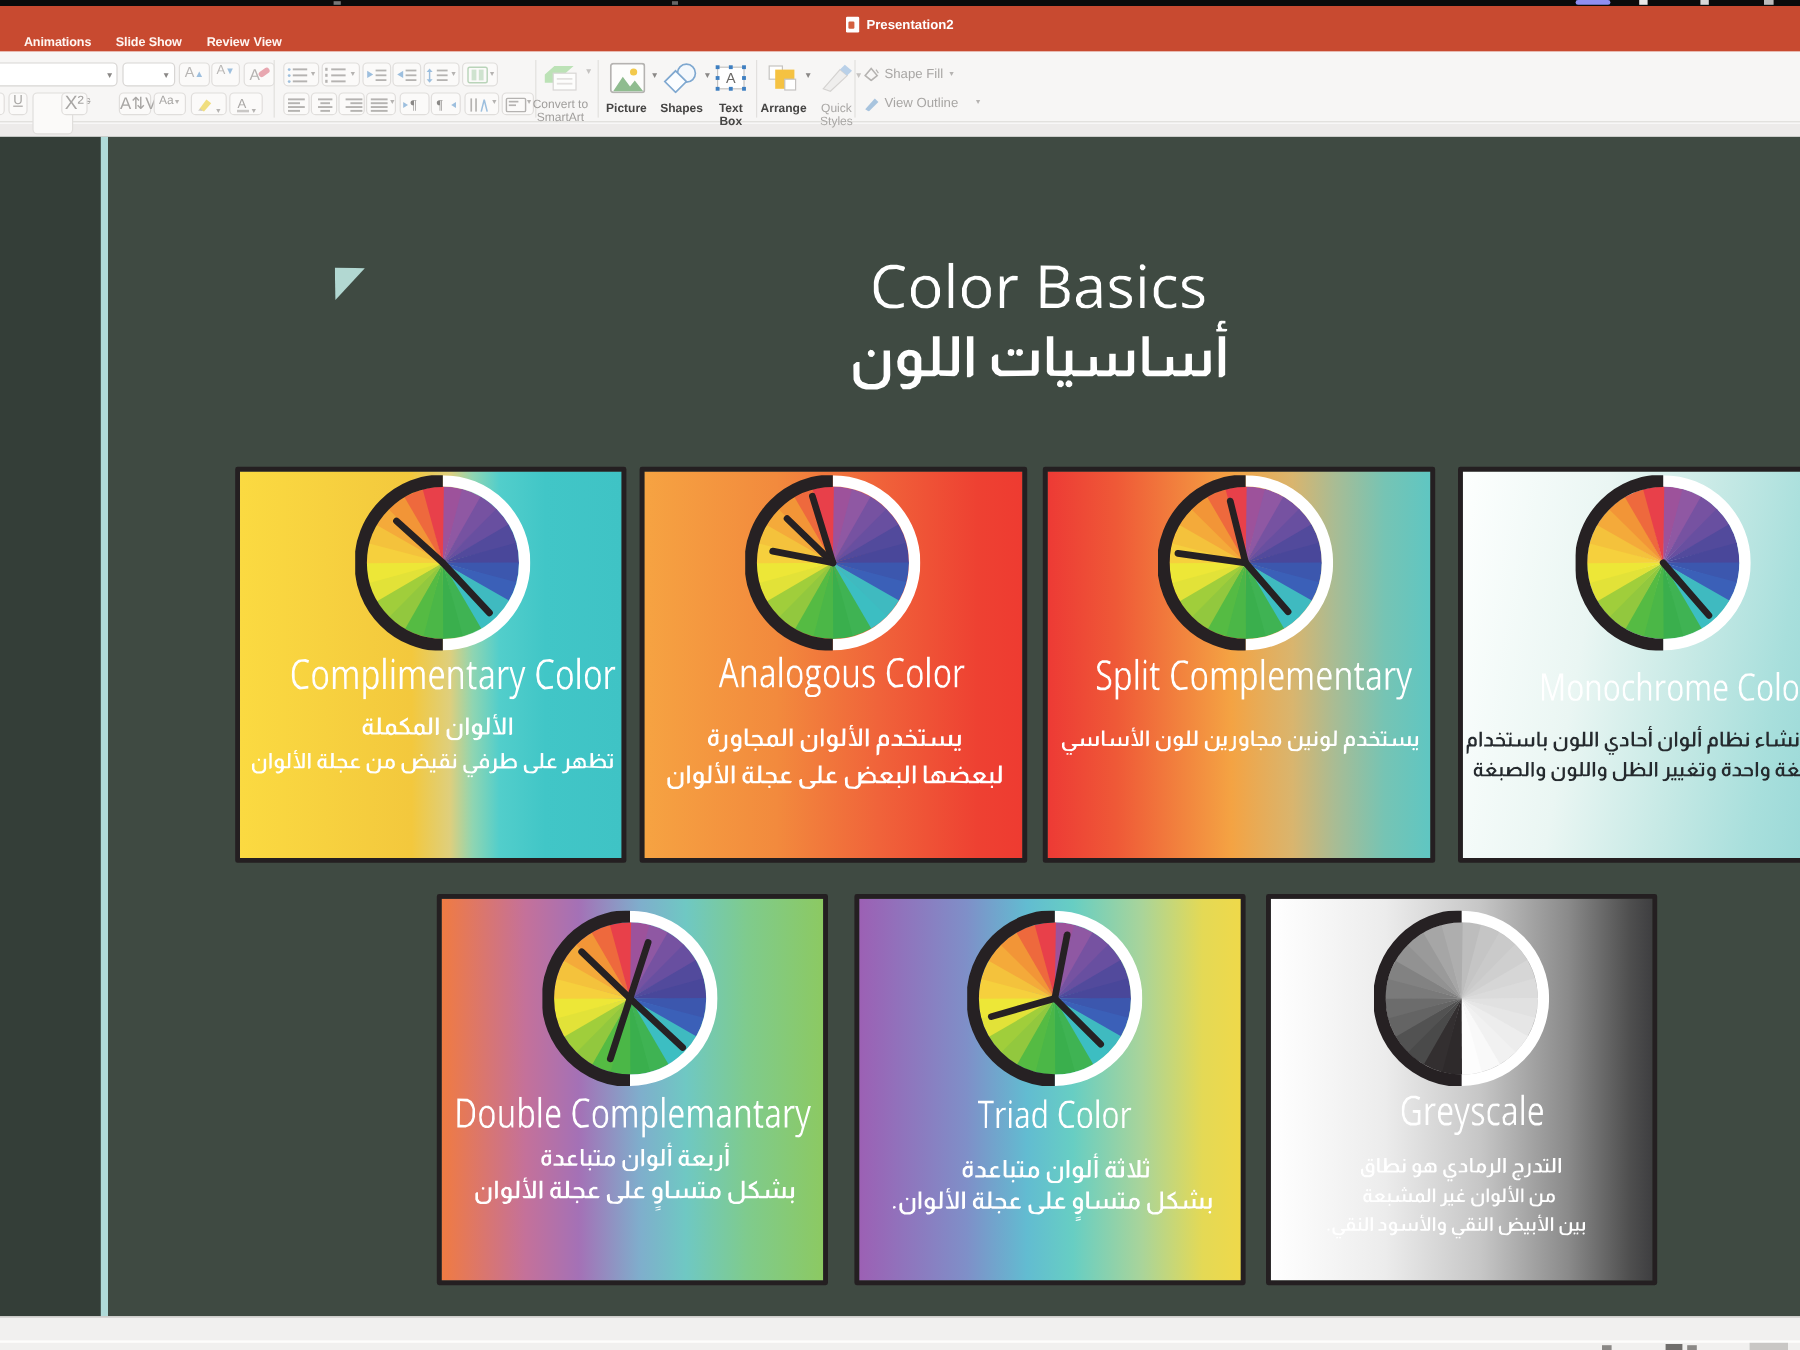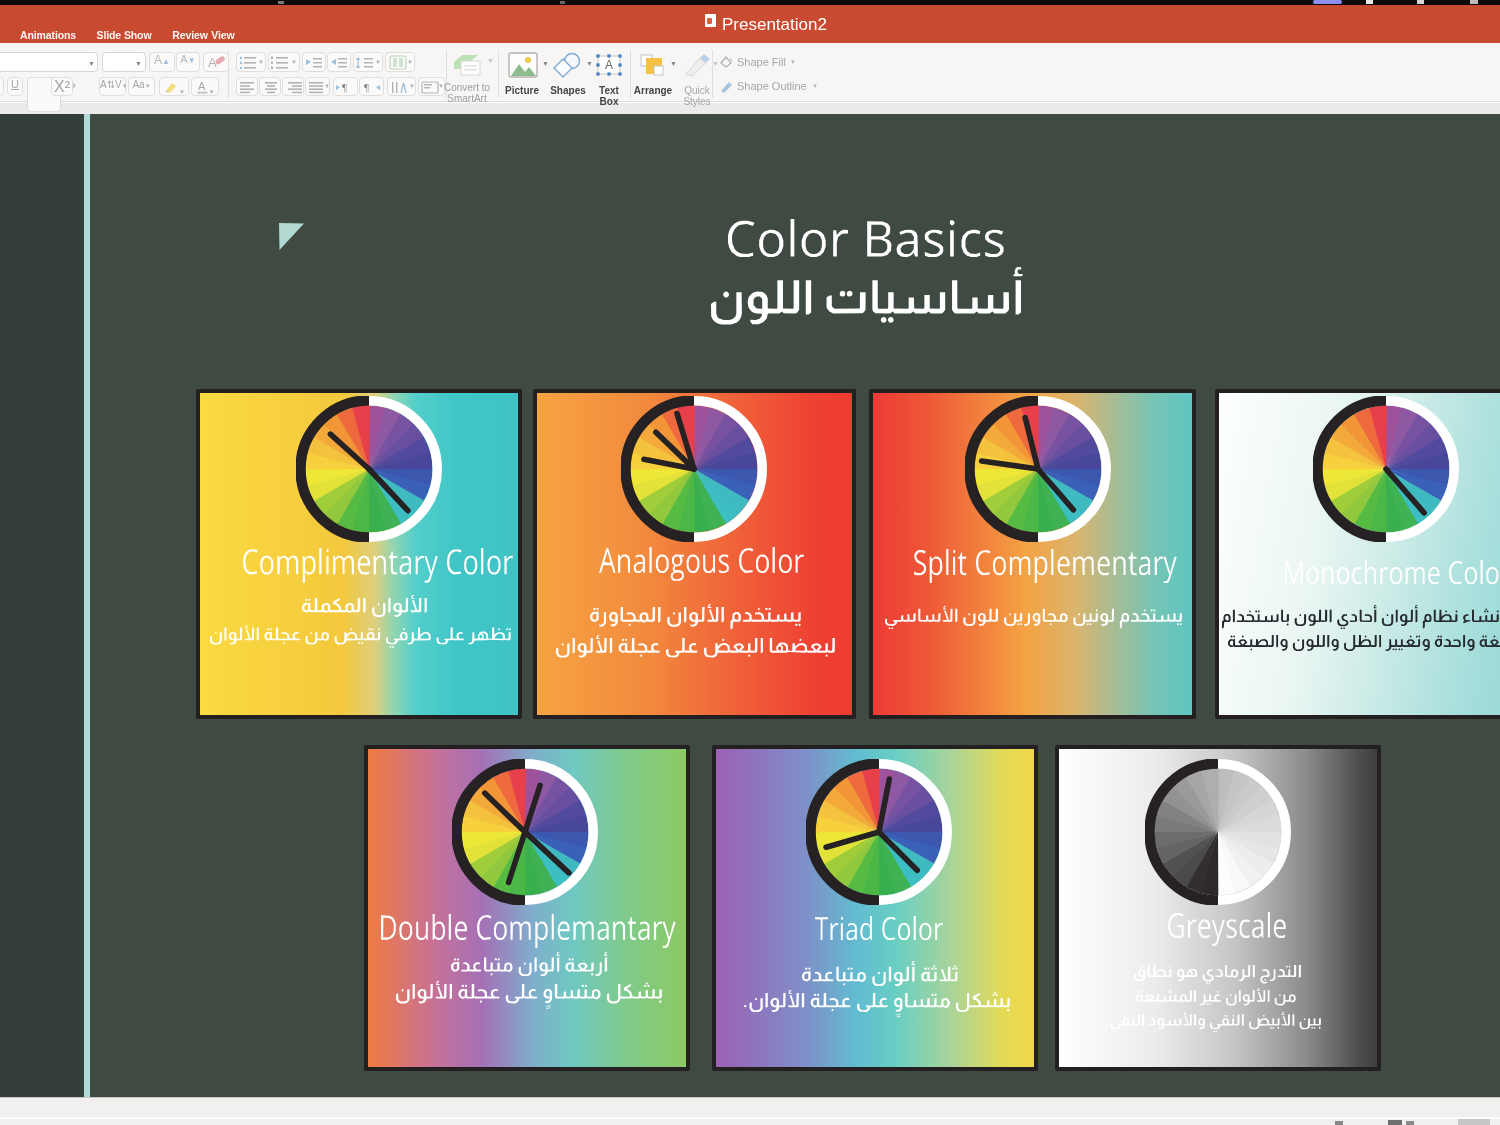--- a/index.html
+++ b/index.html
@@ -25,7 +25,7 @@
     <div class="abs" style="left:705px;top:9px;width:11px;height:13px;background:#FFF;border-radius:1px">
       <div class="abs" style="left:2px;top:3.5px;width:4.5px;height:6px;background:#D4603F;border-radius:1px"></div>
     </div>
-    <div class="abs" style="left:722px;top:10px;color:#FFFFFF;font-size:17px;font-weight:normal">Presentation2</div>
+    <div class="abs" style="left:722px;top:10px;color:#FFFFFF;font-size:11px;font-weight:bold">Presentation2</div>
   </div>
 <div class="abs" style="left:0;top:43px;width:1500px;height:59px;background:#F7F6F5;border-bottom:1px solid #DDDBD9"></div>
 <div class="abs" style="left:0;top:103px;width:1500px;height:11px;background:#EDEBEA"></div>

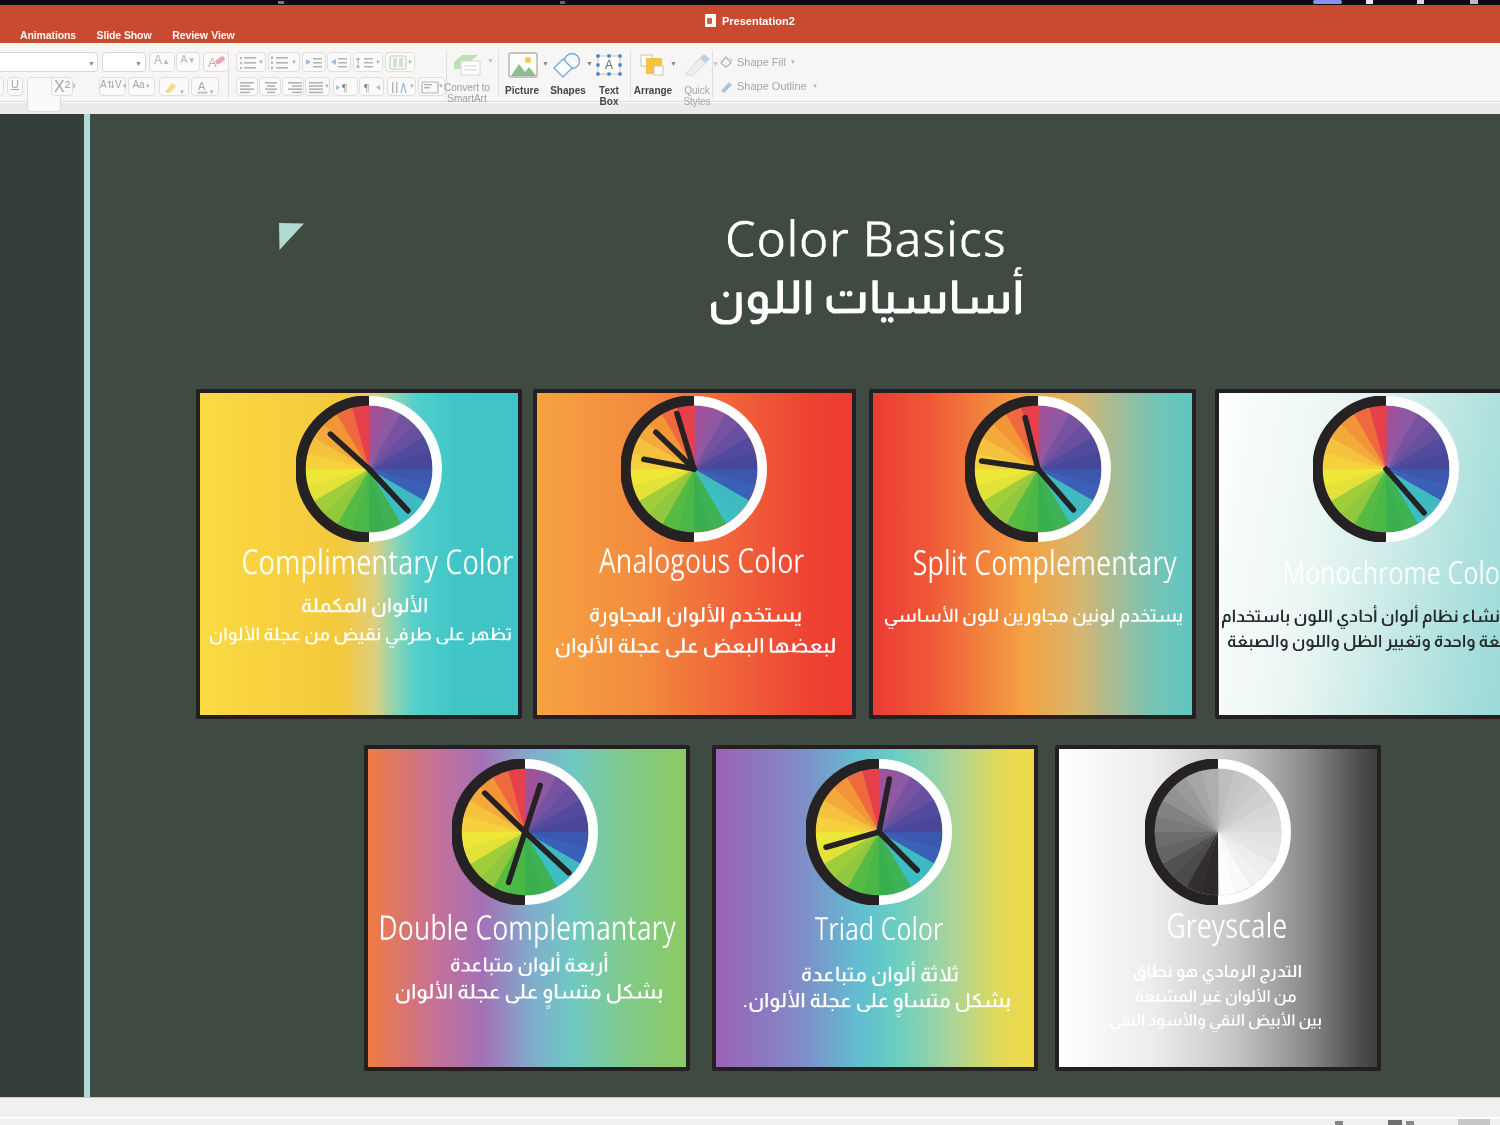--- a/index.html
+++ b/index.html
@@ -44,7 +44,7 @@
 <div class="btn" style="left:27px;top:77px;width:22px;height:35px;padding-left:32px;"><span style="font-size:9.5px;color:#A8A6A4;text-decoration:line-through">abc</span></div>
 <div class="btn" style="left:51px;top:77px;width:22px;height:19px;"><span style="font-size:16px;color:#A8A6A4">X²</span></div>
 <div class="btn" style="left:75px;top:77px;width:22px;height:19px;margin-top:41px;"><span style="font-size:10px;color:#A8A6A4">X₂</span></div>
-<div class="btn" style="left:99px;top:77px;width:27px;height:19px;"><span style="font-size:10px;color:#A8A6A4">A⇅V</span><span style="color:#B5B3B1;font-size:6px">▼</span></div>
+<div class="btn" style="left:99px;top:77px;width:27px;height:19px;"><span style="font-size:14px;color:#A8A6A4">A⇅V</span><span style="color:#B5B3B1;font-size:6px">▼</span></div>
 <div class="btn" style="left:128px;top:77px;width:27px;height:19px;"><span style="font-size:10px;color:#A8A6A4">Aa</span><span style="color:#B5B3B1;font-size:6px">▼</span></div>
 <div class="btn" style="left:159px;top:77px;width:30px;height:19px;"><svg width="16" height="14" viewBox="0 0 16 14" style="margin-top:2px">
       <path d="M3 11 L9 3 L13 6 L7 13 Z" fill="#F0DE7E"></path>

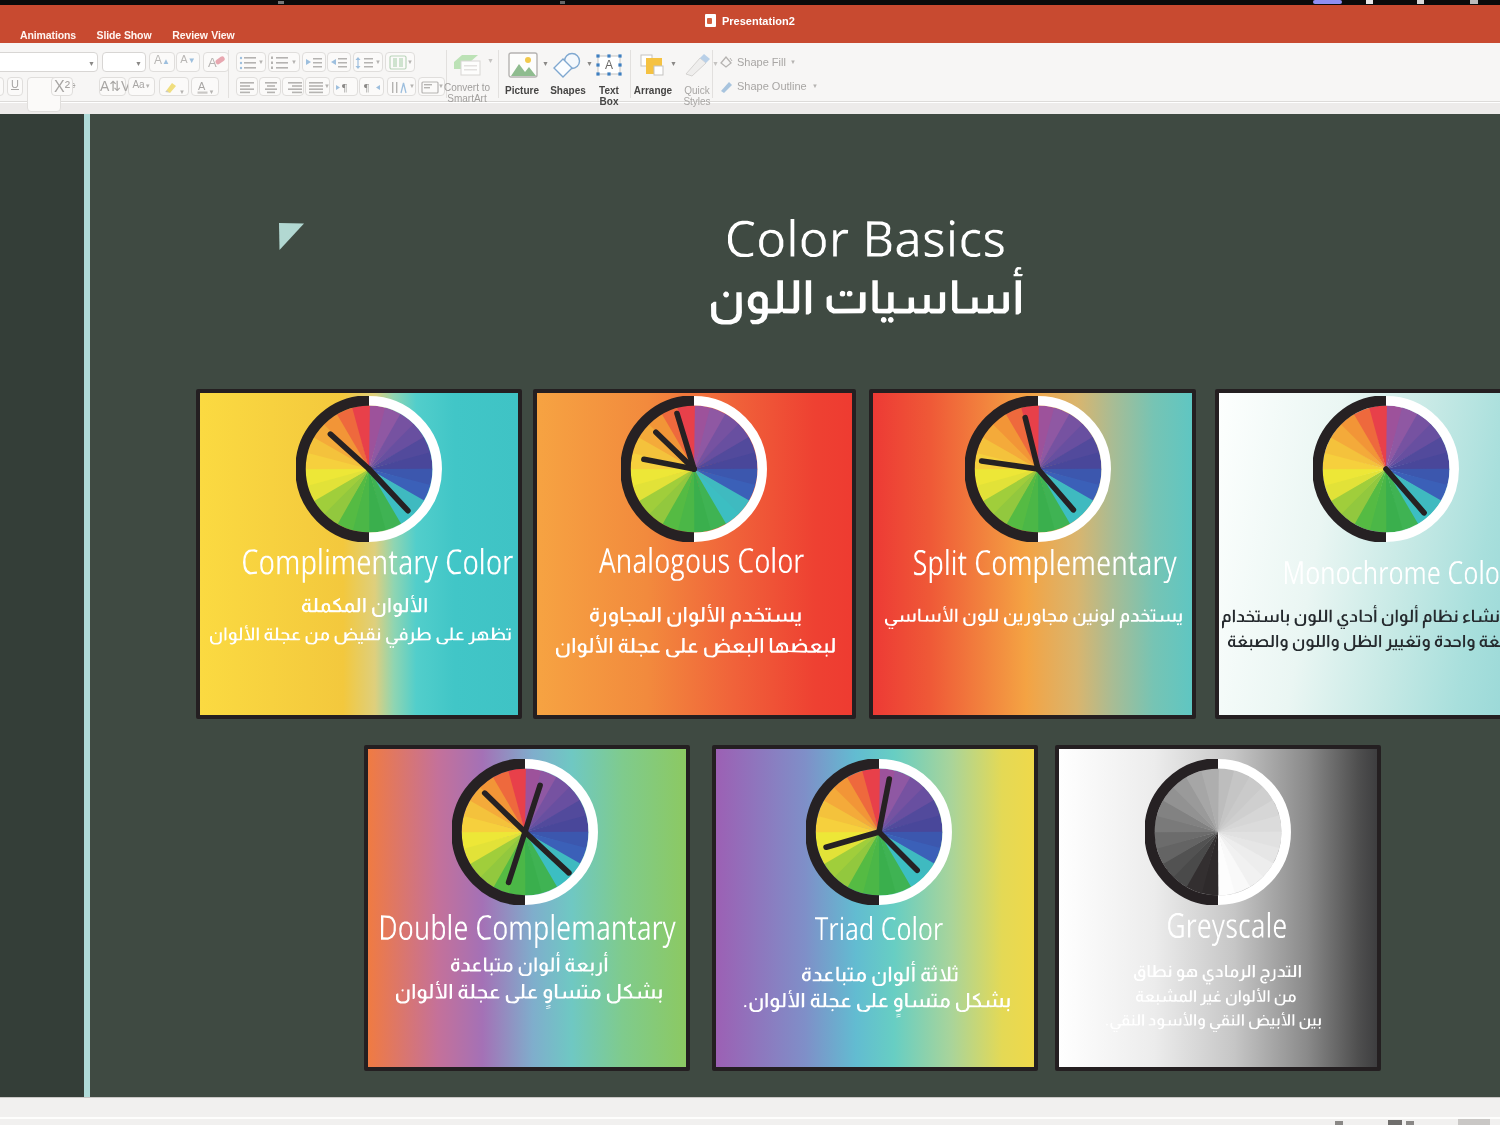--- a/index.html
+++ b/index.html
@@ -219,7 +219,7 @@
 <svg class="abs" style="left:719px;top:80px" width="14" height="13" viewBox="0 0 14 13">
     <path d="M2 11 L10 2 L13 5 L5 13 Z" fill="#A8C4DE"></path>
   </svg>
-<div class="abs" style="left:737px;top:80px;color:#A8A6A4;font-size:11px">Shape Outline</div>
+<div class="abs" style="left:737px;top:80px;color:#A8A6A4;font-size:11px">View Outline</div>
 <div class="abs" style="left:812px;top:83px;color:#B5B3B1;font-size:6px">▼</div>
 <div class="abs" style="left:0;top:114px;width:1500px;height:983px;background:#3F4A42;overflow:hidden">
     <div class="abs" style="left:0;top:0;width:84px;height:983px;background:#343E38"></div>

